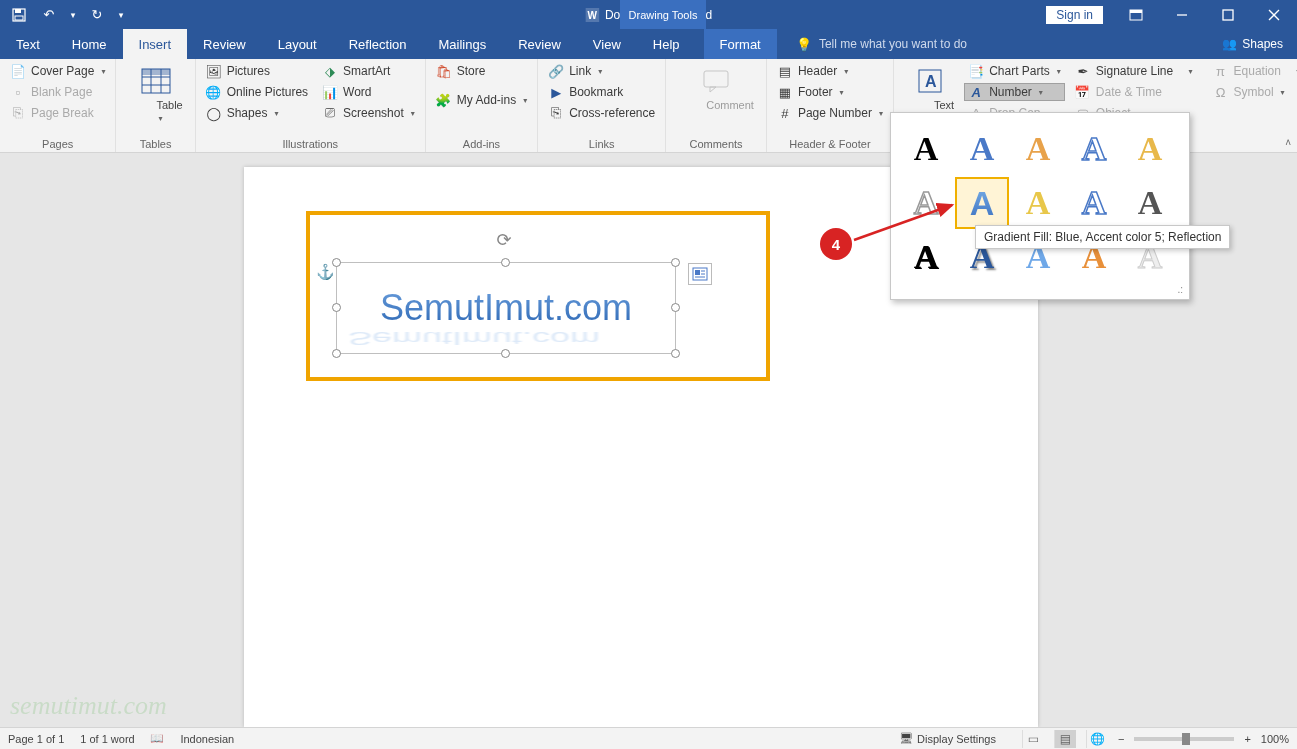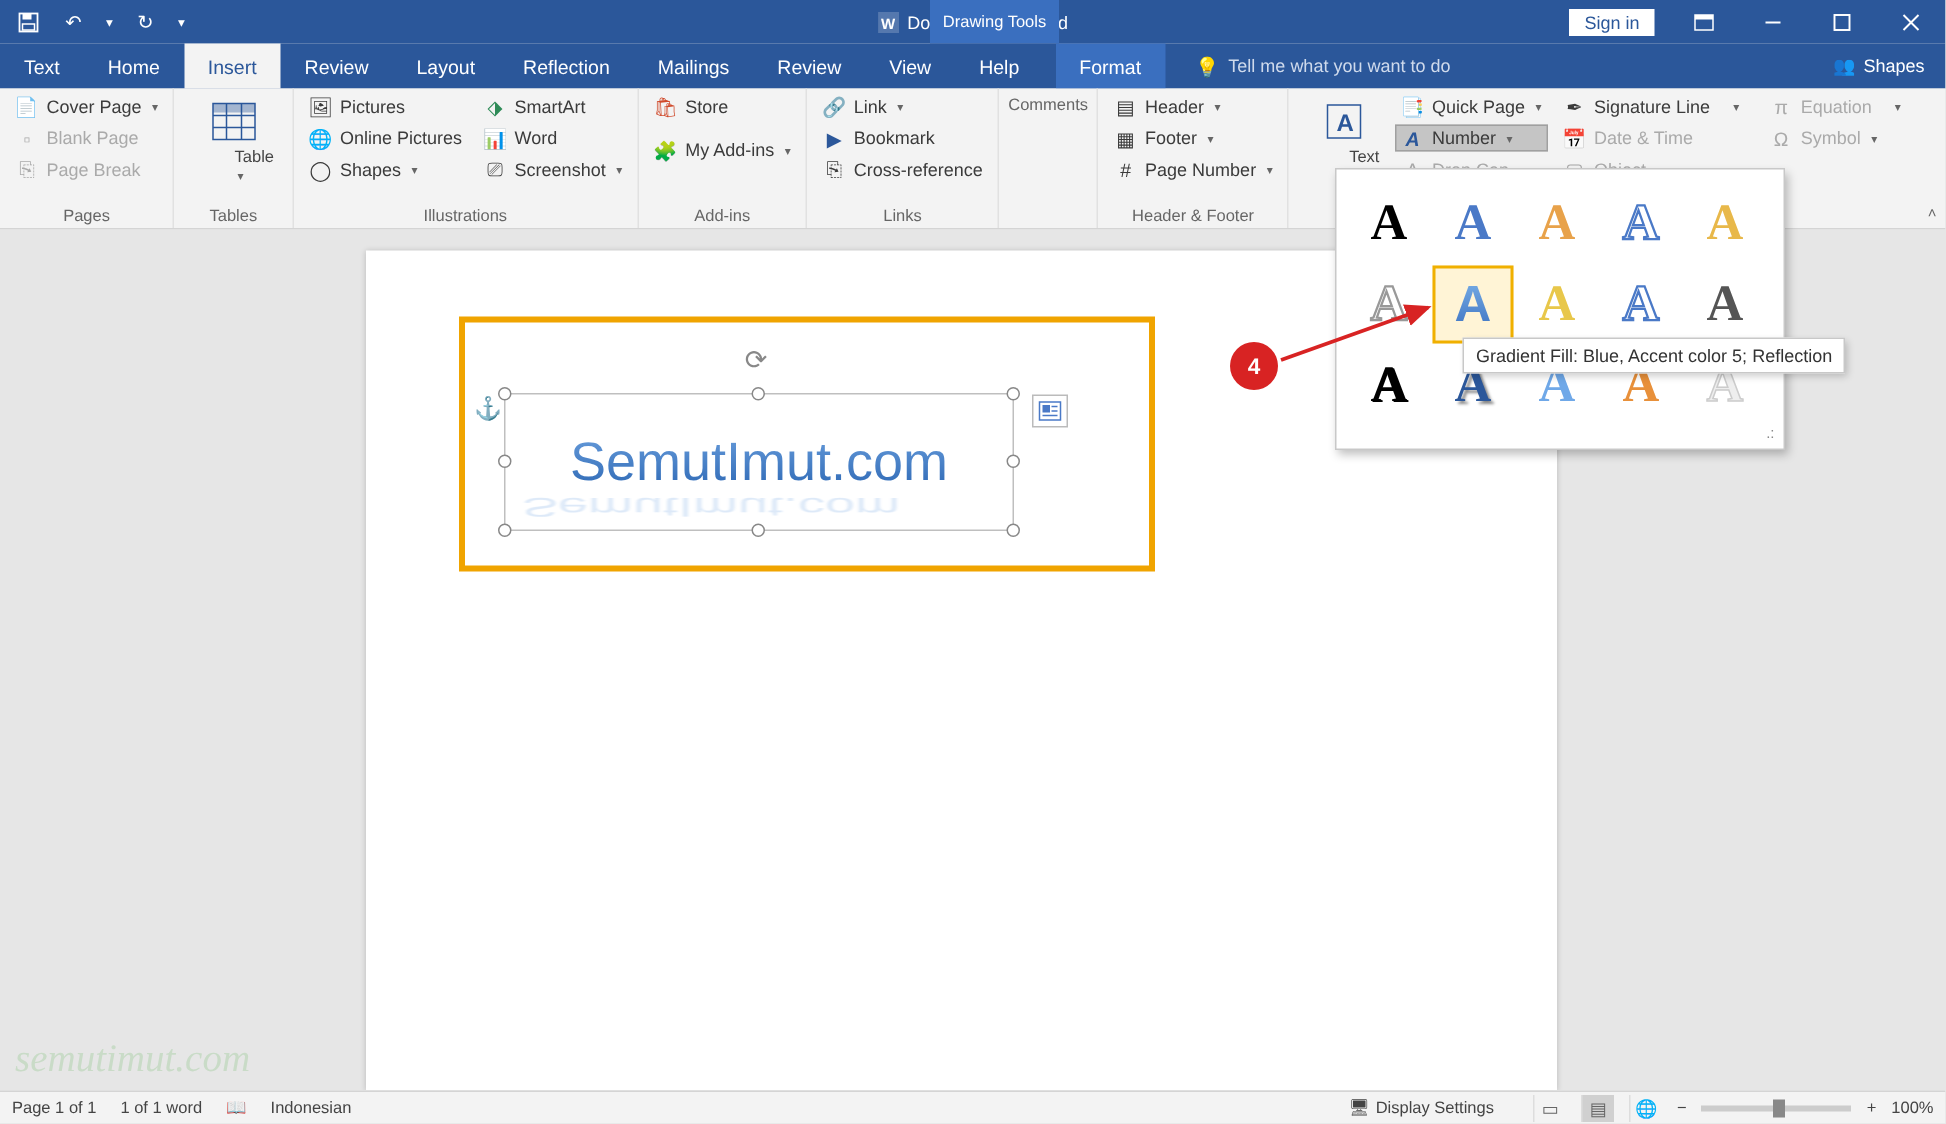--- a/index.html
+++ b/index.html
@@ -318,7 +318,7 @@
       <div class="cmdcol" style="margin-left:4px">
         <div class="cmd">
             <span class="ic">📑</span>
-            <span>Quick Page</span>
+            <span>Chart Parts</span>
             <span class="drop-ar">▾</span>
           </div>
         <div class="cmd highlight">

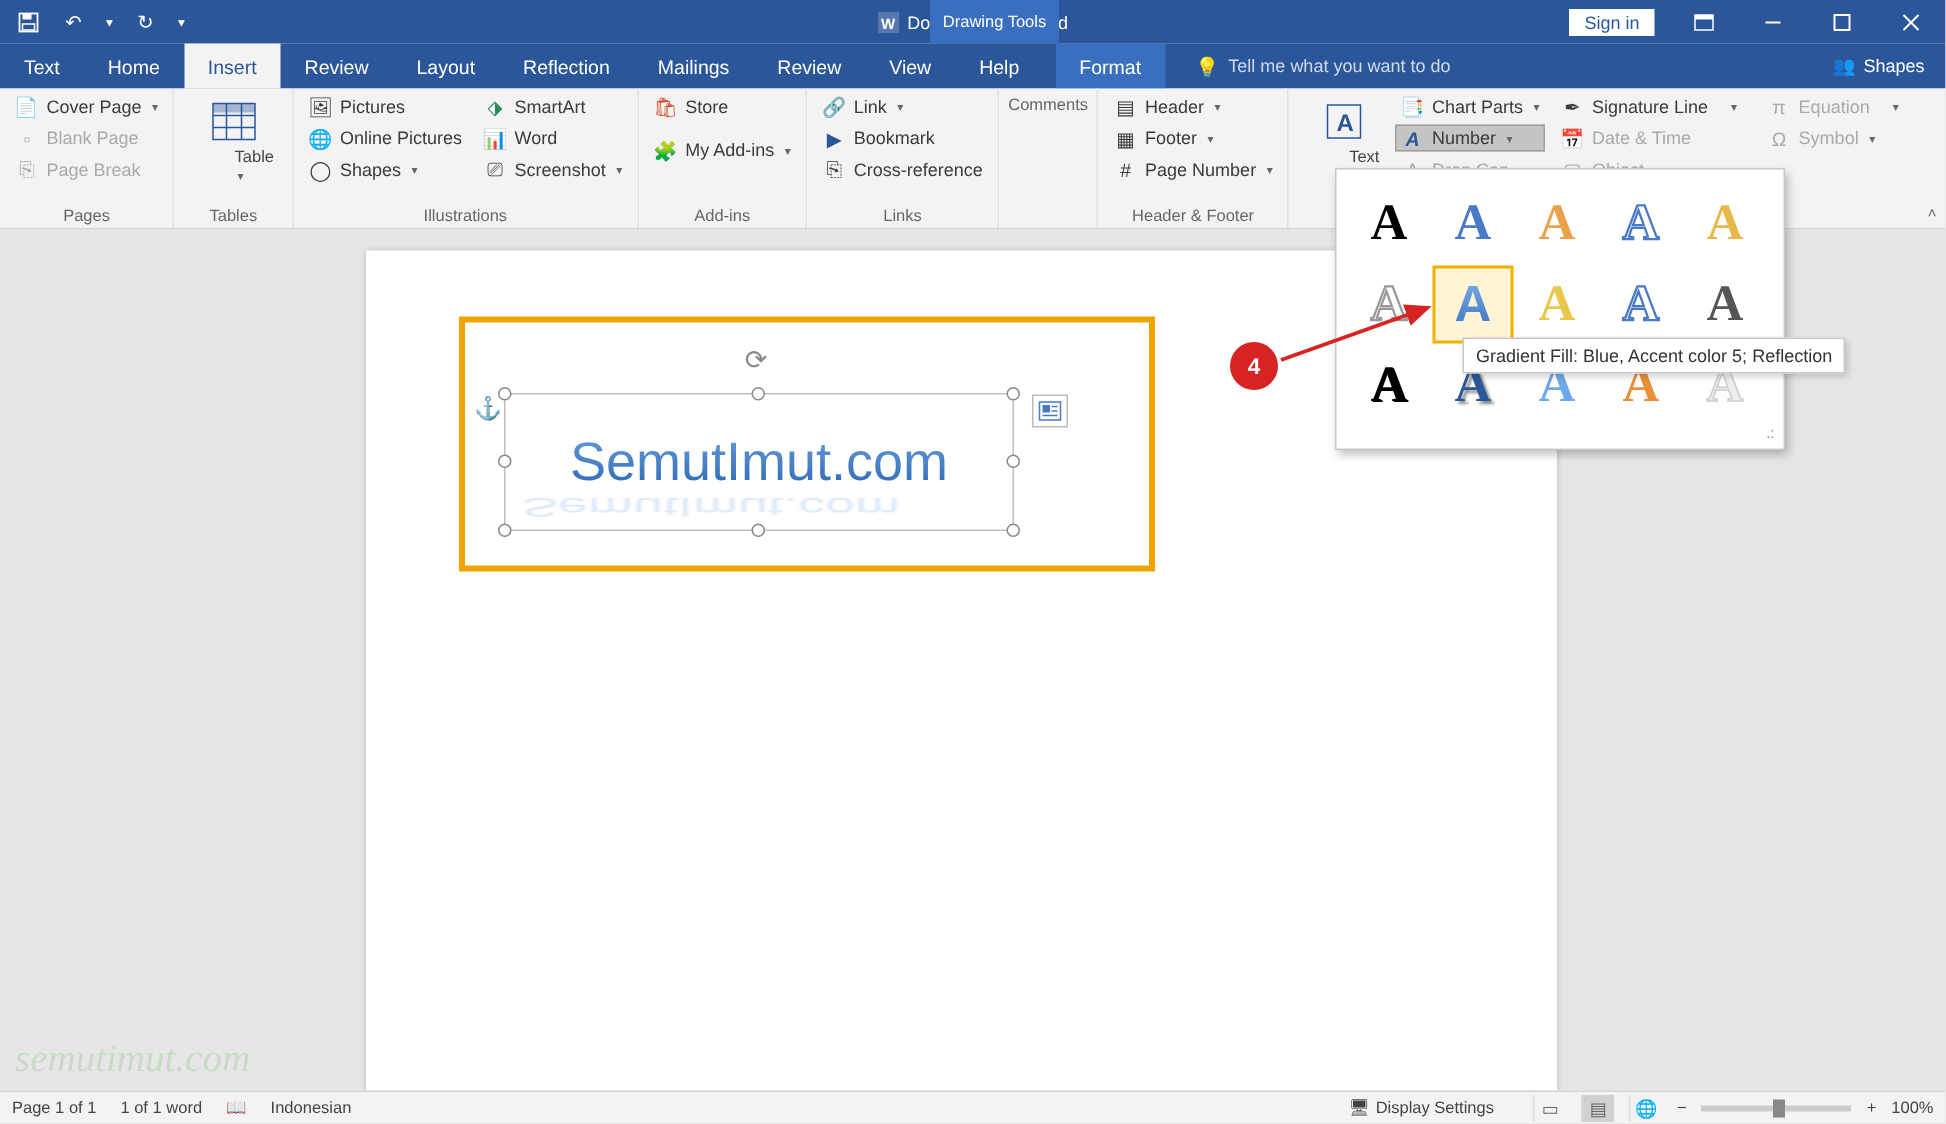--- a/index.html
+++ b/index.html
@@ -277,6 +277,17 @@
   </div>
 
   <div class="group">
+    <div class="group-body">
+      <div class="vbtn" style="opacity:.5">
+        <div class="big-icon">
+          <svg width="28" height="24">
+              <rect x="2" y="2" width="24" height="16" rx="2" fill="none" stroke="#999"></rect>
+              <polygon points="8,18 8,23 14,18" fill="none" stroke="#999"></polygon>
+            </svg>
+        </div>
+        <div class="lbl">Comment</div>
+      </div>
+    </div>
     <div class="group-label">Comments</div>
   </div>
 

